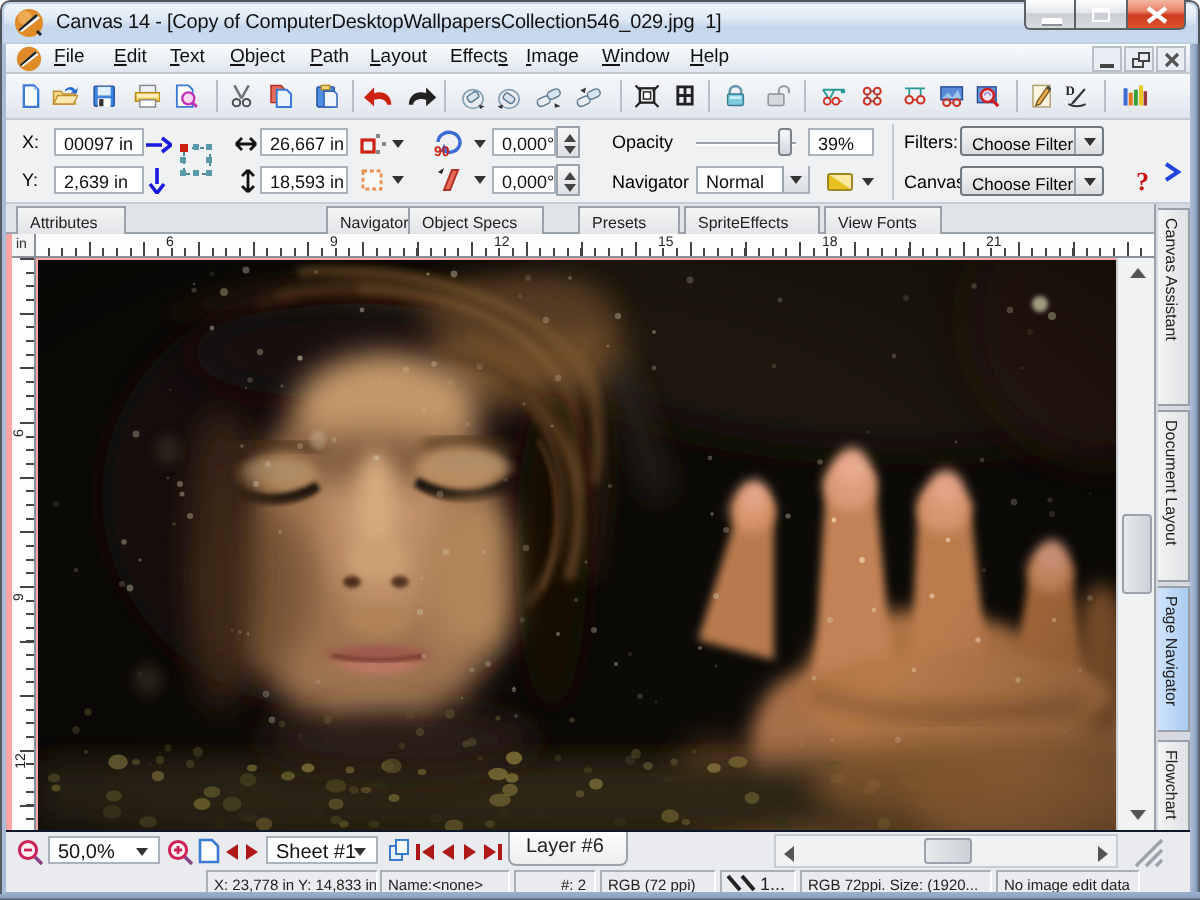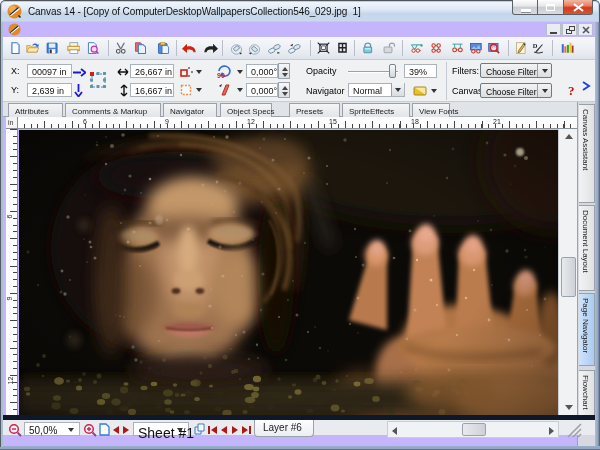--- a/index.html
+++ b/index.html
@@ -2,7 +2,7 @@
 <html><head><meta charset="utf-8"><style>
 *{margin:0;padding:0;box-sizing:border-box}
 html,body{width:600px;height:450px;overflow:hidden;font-family:"Liberation Sans",sans-serif;background:#fff}
-#win{position:absolute;left:0;top:0;width:600px;height:450px;background:#c4b5fd;border-radius:5px 5px 0 0;overflow:hidden}
+#win{position:absolute;left:0;top:0;width:600px;height:450px;background:#fca5a5;border-radius:5px 5px 0 0;overflow:hidden}
 .abs{position:absolute}
 
 #titlebar{left:0;top:0;width:600px;height:22px;background:linear-gradient(#f2f7fc,#dfeaf6 40%,#c5d6eb 60%,#cbdaee);border-radius:5px 5px 0 0;border:1px solid #4e545c;border-bottom:none;box-shadow:inset 0 0 0 1px #bccfe5}

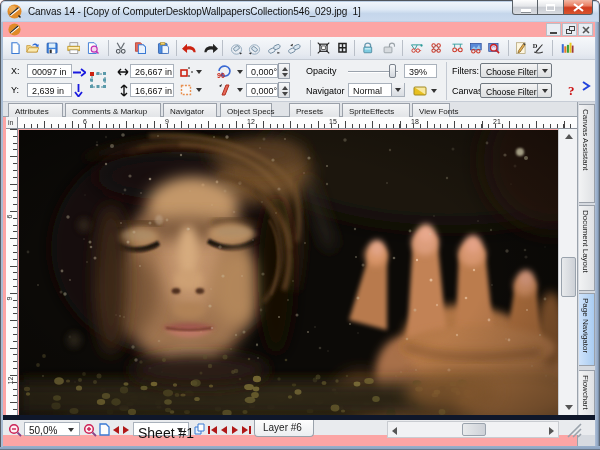--- a/index.html
+++ b/index.html
@@ -82,6 +82,18 @@
       </div>
  </div>
 
+ <div id="menubar" class="abs">
+   <div class="mi" style="left:25px"><u>F</u>ile</div>
+   <div class="mi" style="left:55px"><u>E</u>dit</div>
+   <div class="mi" style="left:83px"><u>T</u>ext</div>
+   <div class="mi" style="left:113px"><u>O</u>bject</div>
+   <div class="mi" style="left:153px"><u>P</u>ath</div>
+   <div class="mi" style="left:183px"><u>L</u>ayout</div>
+   <div class="mi" style="left:223px">Effect<u>s</u></div>
+   <div class="mi" style="left:261px"><u>I</u>mage</div>
+   <div class="mi" style="left:299px"><u>W</u>indow</div>
+   <div class="mi" style="left:343px"><u>H</u>elp</div>
+ </div>
  <svg class="abs" style="left:8px;top:23px" width="13" height="13" viewBox="0 0 15 15">
       <circle cx="7.5" cy="7.5" r="7" fill="#e08a28"></circle>
       <path d="M2 11 L11 3 L13 5 L4 12 Z" fill="#fff"></path>

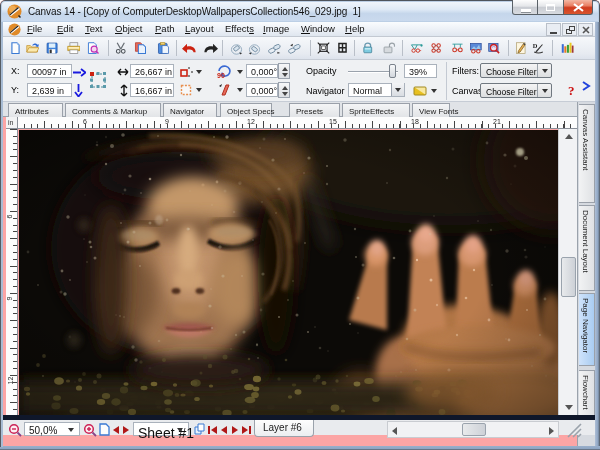--- a/index.html
+++ b/index.html
@@ -286,7 +286,7 @@
  <svg class="abs" style="left:120px;top:84px" width="8" height="13" viewBox="0 0 8 13">
       <path d="M4 1 v11 M4 1 l-3 3 m3 -3 l3 3 M4 12 l-3 -3 m3 3 l3 -3" stroke="#111" stroke-width="1.4" fill="none"></path>
     </svg>
- <div class="inp abs" style="left:130px;top:83px;width:44px">16,667 in</div>
+ <div class="inp abs" style="left:130px;top:83px;width:44px">18,593 in</div>
  <svg class="abs" style="left:180px;top:66px" width="13" height="12" viewBox="0 0 13 12">
       <rect x="1" y="4" width="6" height="6" fill="none" stroke="#cc2211" stroke-width="1.6"></rect>
       <rect x="8" y="1" width="2" height="2" fill="#888"></rect>

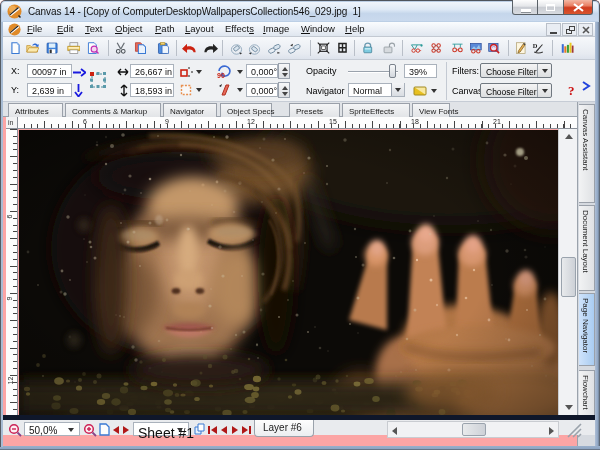--- a/index.html
+++ b/index.html
@@ -344,7 +344,6 @@
     </svg>
  <div id="tabstrip" class="abs"></div>
  <div class="ptab abs" style="left:8px;width:55px">Attributes</div>
- <div class="ptab abs" style="left:65px;width:96px">Comments &amp; Markup</div>
  <div class="ptab abs" style="left:163px;width:54px">Navigator</div>
  <div class="ptab abs" style="left:220px;width:52px">Object Specs</div>
  <div class="ptab abs" style="left:289px;width:51px">Presets</div>

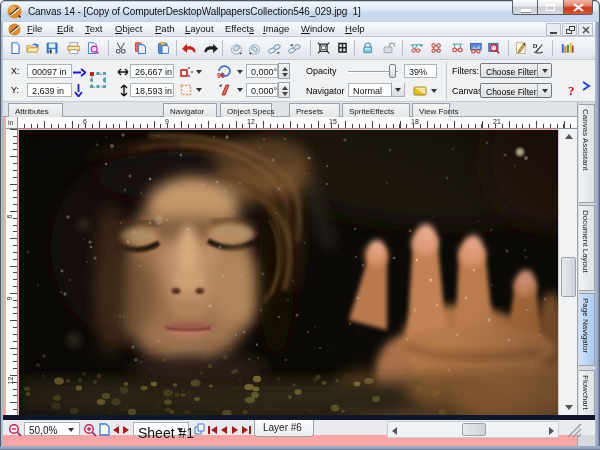--- a/index.html
+++ b/index.html
@@ -345,7 +345,7 @@
  <div id="tabstrip" class="abs"></div>
  <div class="ptab abs" style="left:8px;width:55px">Attributes</div>
  <div class="ptab abs" style="left:163px;width:54px">Navigator</div>
- <div class="ptab abs" style="left:220px;width:52px">Object Specs</div>
+ <div class="ptab abs" style="left:204px;width:68px">Object Specs</div>
  <div class="ptab abs" style="left:289px;width:51px">Presets</div>
  <div class="ptab abs" style="left:342px;width:68px">SpriteEffects</div>
  <div class="ptab abs" style="left:412px;width:38px">View Fonts</div>

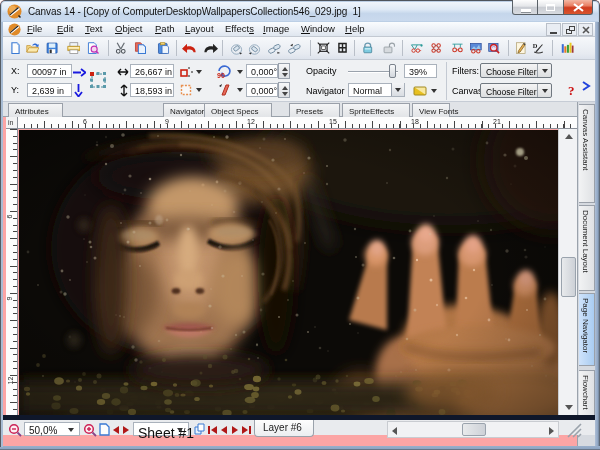--- a/index.html
+++ b/index.html
@@ -348,7 +348,7 @@
  <div class="ptab abs" style="left:204px;width:68px">Object Specs</div>
  <div class="ptab abs" style="left:289px;width:51px">Presets</div>
  <div class="ptab abs" style="left:342px;width:68px">SpriteEffects</div>
- <div class="ptab abs" style="left:412px;width:38px">View Fonts</div>
+ <div class="ptab abs" style="left:412px;width:59px">View Fonts</div>
  <div id="hruler" class="abs">
   <div class="abs" style="left:11px;bottom:0;width:561px;height:4px;background:repeating-linear-gradient(90deg, #444 0 1px, transparent 1px 6.83px)"></div>
       <div class="abs" style="left:11px;bottom:0;width:561px;height:7px;background:repeating-linear-gradient(90deg, #444 0 1px, transparent 1px 27.33px)"></div>

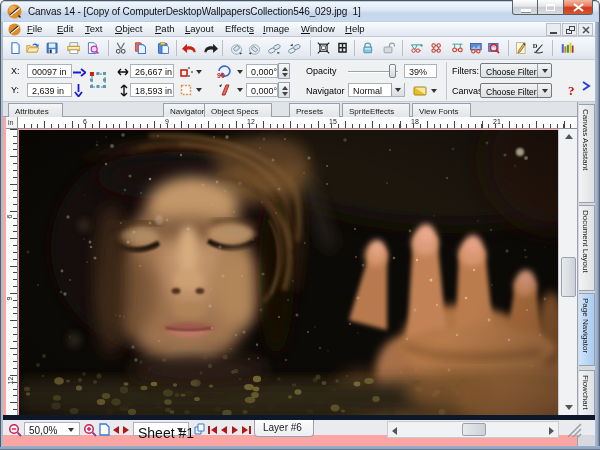--- a/index.html
+++ b/index.html
@@ -49,7 +49,7 @@
 .stab span{position:absolute;left:2px;top:4px;font-size:8px;white-space:nowrap;writing-mode:vertical-rl}
 #rborder{left:595px;top:22px;width:5px;height:428px;background:linear-gradient(90deg,#aebfd6,#8da4c2 60%,#4e545c)}
 
-#botrow{left:2px;top:415px;width:593px;height:20px;background:#e9ebee;border-top:5px solid #0f172a;font-size:9px;color:#222}
+#botrow{left:2px;top:415px;width:593px;height:20px;background:#e9ebee;border-top:1px solid #0f172a;font-size:9px;color:#222}
 
 #status{left:2px;top:435px;width:593px;height:12px;background:#e9ebee;font-size:7.5px;color:#222}
 .scell{position:absolute;top:0;height:12px;border-left:1px solid #aab0b8;border-top:1px solid #aab0b8;border-right:1px solid #fdfdfd;background:#e9ebee;padding:2px 0 0 3px;white-space:nowrap;overflow:hidden}

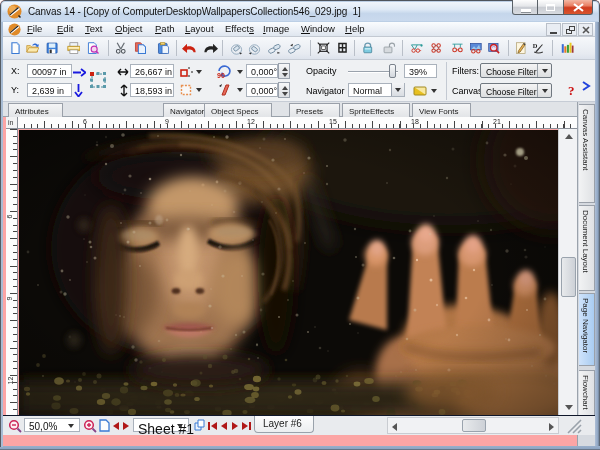--- a/index.html
+++ b/index.html
@@ -799,7 +799,7 @@
       </svg>
   <div class="tri abs" style="left:111px;top:6px;border-top:4px solid transparent;border-bottom:4px solid transparent;border-right:6px solid #b01818"></div>
   <div class="tri abs" style="left:121px;top:6px;border-top:4px solid transparent;border-bottom:4px solid transparent;border-left:6px solid #b01818"></div>
-  <div class="inp abs" style="left:131px;top:2px;width:56px;font-size:14px">Sheet #1</div>
+  <div class="inp abs" style="left:131px;top:2px;width:56px;font-size:10px">Sheet #1</div>
   <div class="dar abs" style="left:175px;top:8px"></div>
   <svg class="abs" style="left:191px;top:3px" width="13" height="13" viewBox="0 0 13 13">
         <path d="M2 4 h6 v7 h-6 z" fill="#eaf2fc" stroke="#3a7ad4"></path>

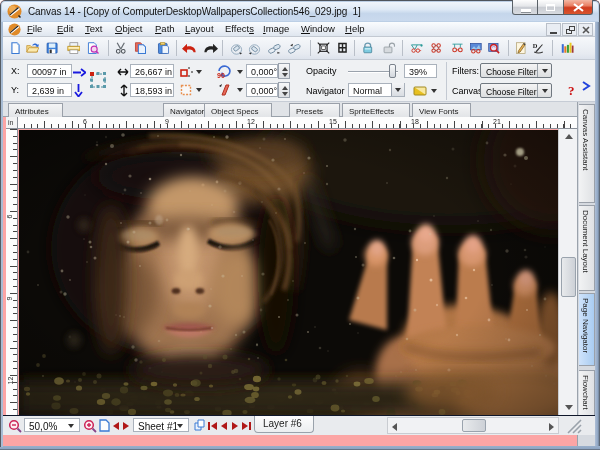--- a/index.html
+++ b/index.html
@@ -821,6 +821,20 @@
         <path d="M15 2 L2 15 M15 7 L7 15 M15 12 L12 15" stroke="#9aa2ab" stroke-width="1.6"></path>
       </svg>
  </div>
+ <div id="status" class="abs">
+  <div class="scell" style="left:101px;width:86px">X: 23,778 in Y: 14,833 in</div>
+  <div class="scell" style="left:188px;width:65px">Name:&lt;none&gt;</div>
+  <div class="scell" style="left:255px;width:41px;text-align:right;padding-right:4px">#: 2</div>
+  <div class="scell" style="left:298px;width:58px">RGB (72 ppi)</div>
+  <div class="scell" style="left:358px;width:38px">
+        <svg width="30" height="9" viewBox="0 0 30 9" style="position:absolute;left:2px;top:1px">
+          <path d="M1 1 l6 7 M8 1 l6 7" stroke="#222" stroke-width="2"></path>
+          <text x="17" y="8" font-size="9" fill="#222">1...</text>
+        </svg>
+      </div>
+  <div class="scell" style="left:398px;width:96px">RGB 72ppi. Size: (1920...</div>
+  <div class="scell" style="left:496px;width:72px">No image edit data</div>
+ </div>
  <div id="bborder" class="abs"></div>
  <div id="lborder" class="abs"></div>
 </div>

